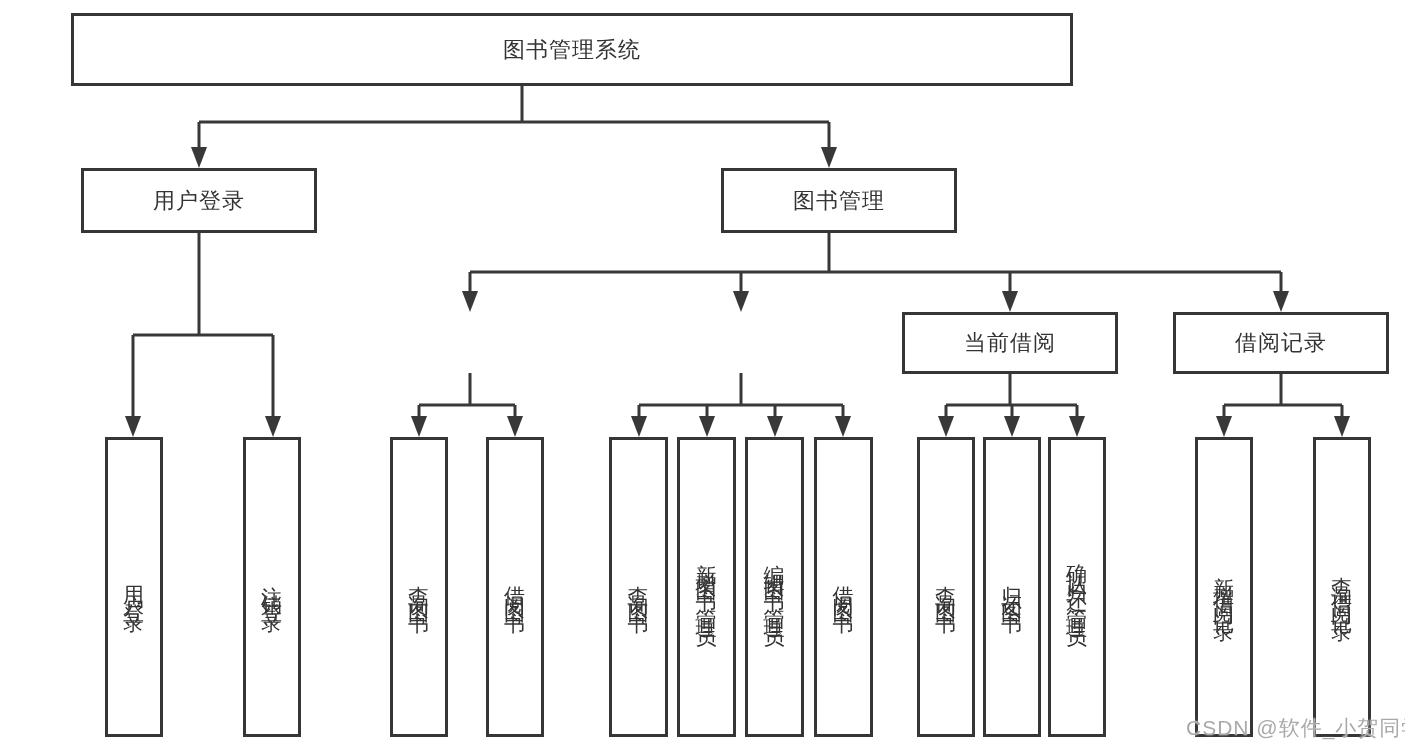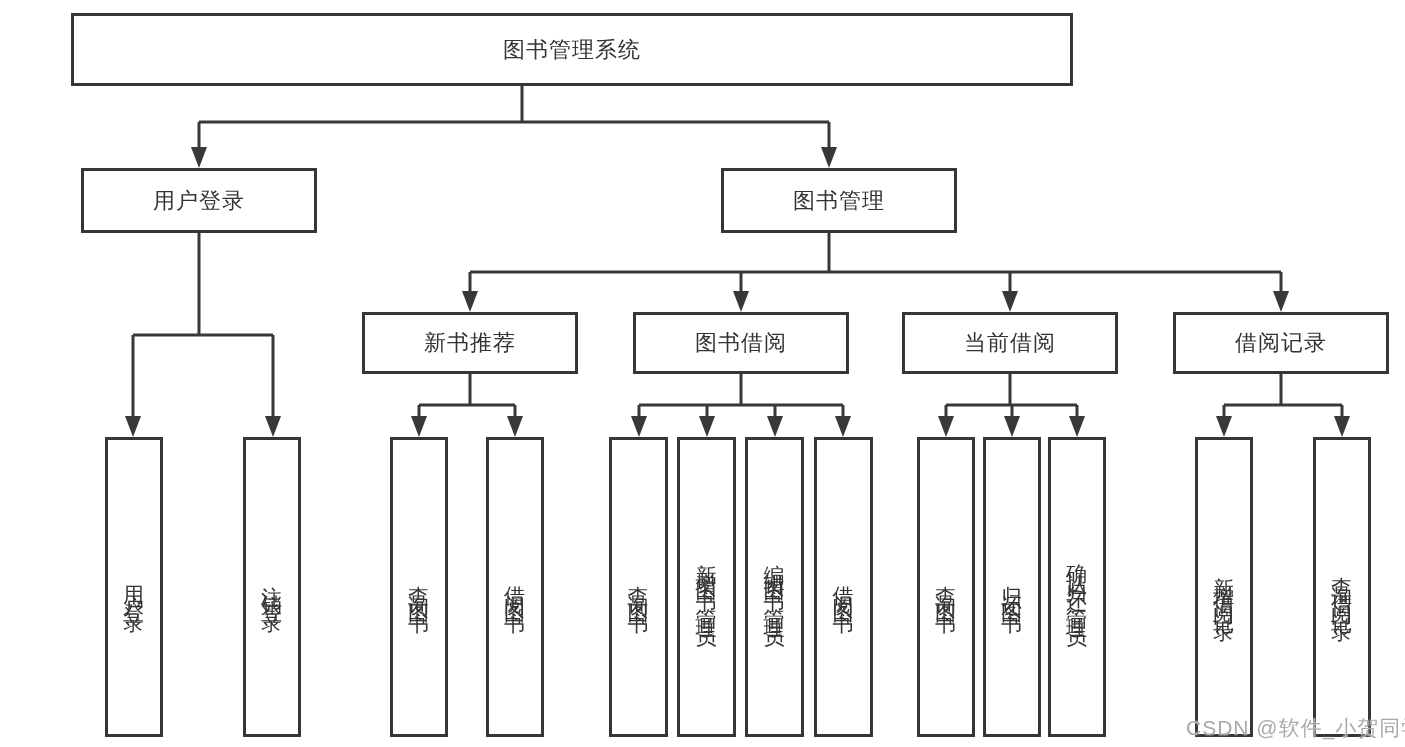--- a/index.html
+++ b/index.html
@@ -114,9 +114,6 @@
     <span>图书管理</span>
   </div>
 
-  <div class="box hbox" style="left:362px; top:312px; width:216px; height:62px;">
-    <span>新书推荐</span>
-  </div>
   <div class="box hbox" style="left:633px; top:312px; width:216px; height:62px;">
     <span>图书借阅</span>
   </div>

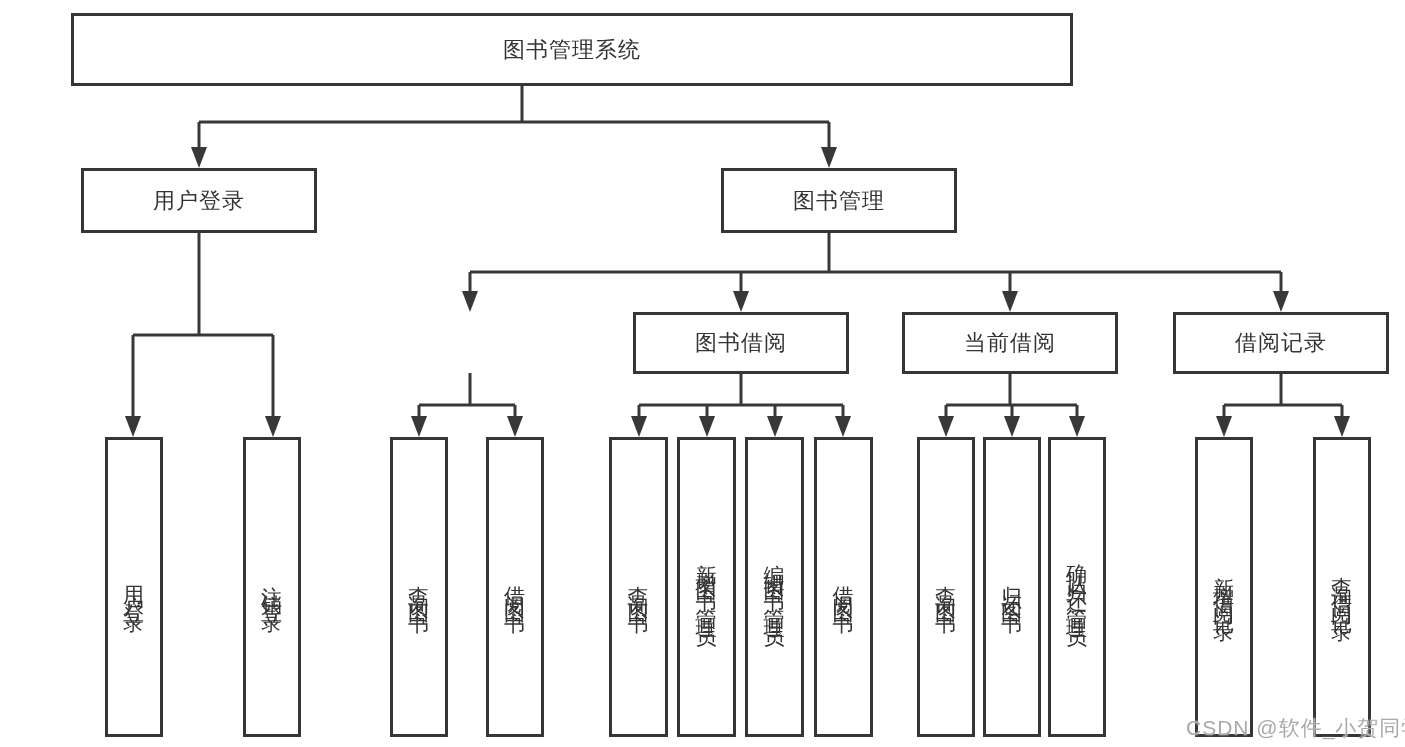--- a/index.html
+++ b/index.html
@@ -114,9 +114,6 @@
     <span>图书管理</span>
   </div>
 
-  <div class="box hbox" style="left:633px; top:312px; width:216px; height:62px;">
-    <span>图书借阅</span>
-  </div>
   <div class="box hbox" style="left:902px; top:312px; width:216px; height:62px;">
     <span>当前借阅</span>
   </div>

